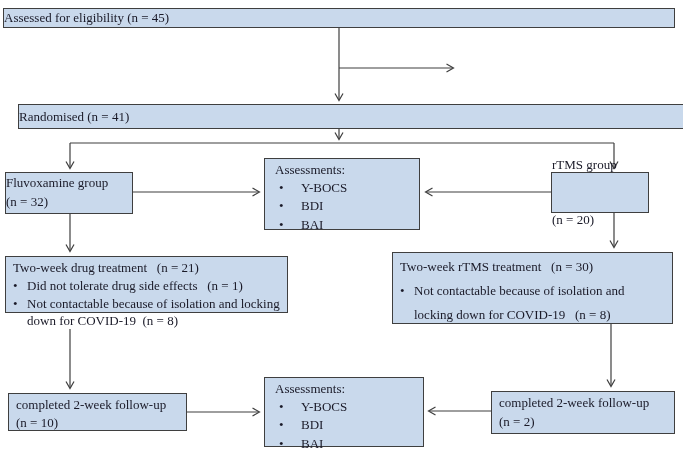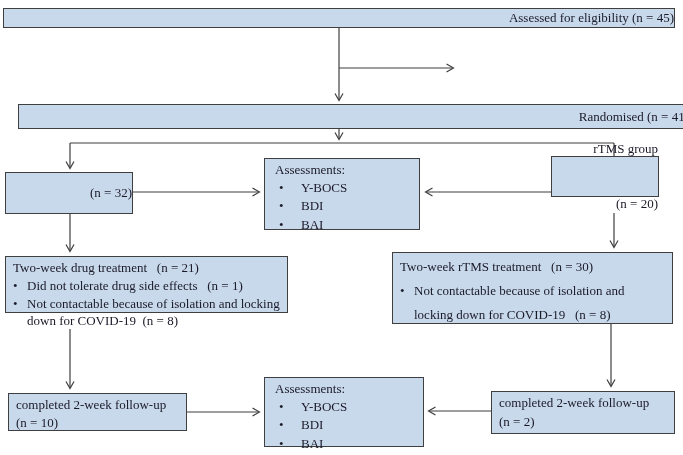--- a/index.html
+++ b/index.html
@@ -20,7 +20,7 @@
     border:1.4px solid var(--box-border);
     box-sizing:border-box;font-size:13px;line-height:1.35;
   }
-  .center{display:flex;flex-direction:column;align-items:flex-end;justify-content:center;text-align:center;}
+  .center{display:flex;flex-direction:column;align-items:flex-start;justify-content:center;text-align:center;}
   .pad{padding:2px 7px;}
   .pre{white-space:pre-wrap;}
   ul.bullets{margin:0;padding:0;list-style:none;}

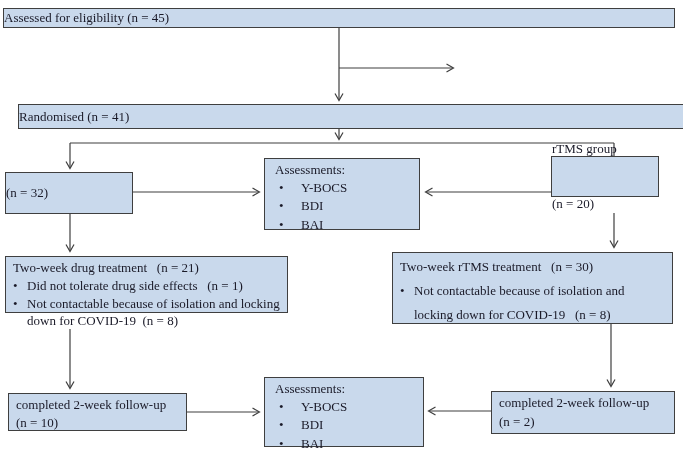--- a/index.html
+++ b/index.html
@@ -81,7 +81,7 @@
     </ul>
   </div>
 
-  <div class="box center" style="left:551px;top:156px;width:108px;height:41px;line-height:1.45;gap:36px;">
+  <div class="box center" style="left:551px;top:172px;width:98px;height:41px;line-height:1.45;gap:36px;">
     <span>rTMS group</span>
     <span>(n = 20)</span>
   </div>

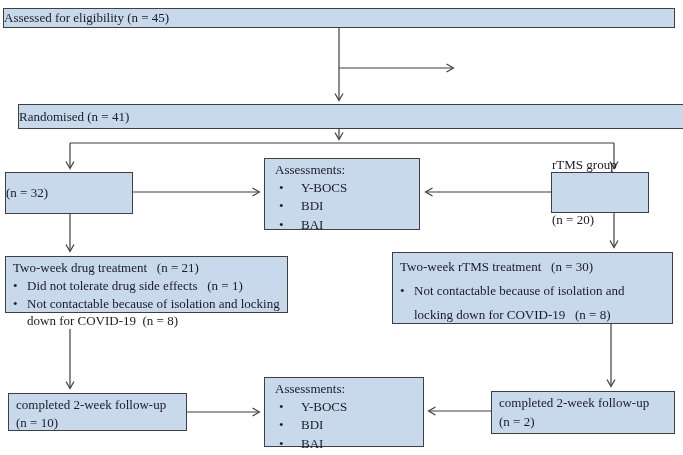--- a/index.html
+++ b/index.html
@@ -69,6 +69,7 @@
   </div>
 
   <div class="box center" style="left:5px;top:172px;width:128px;height:42px;line-height:1.45;">
+    <span>Fluvoxamine group</span>
     <span>(n = 32)</span>
   </div>
 

